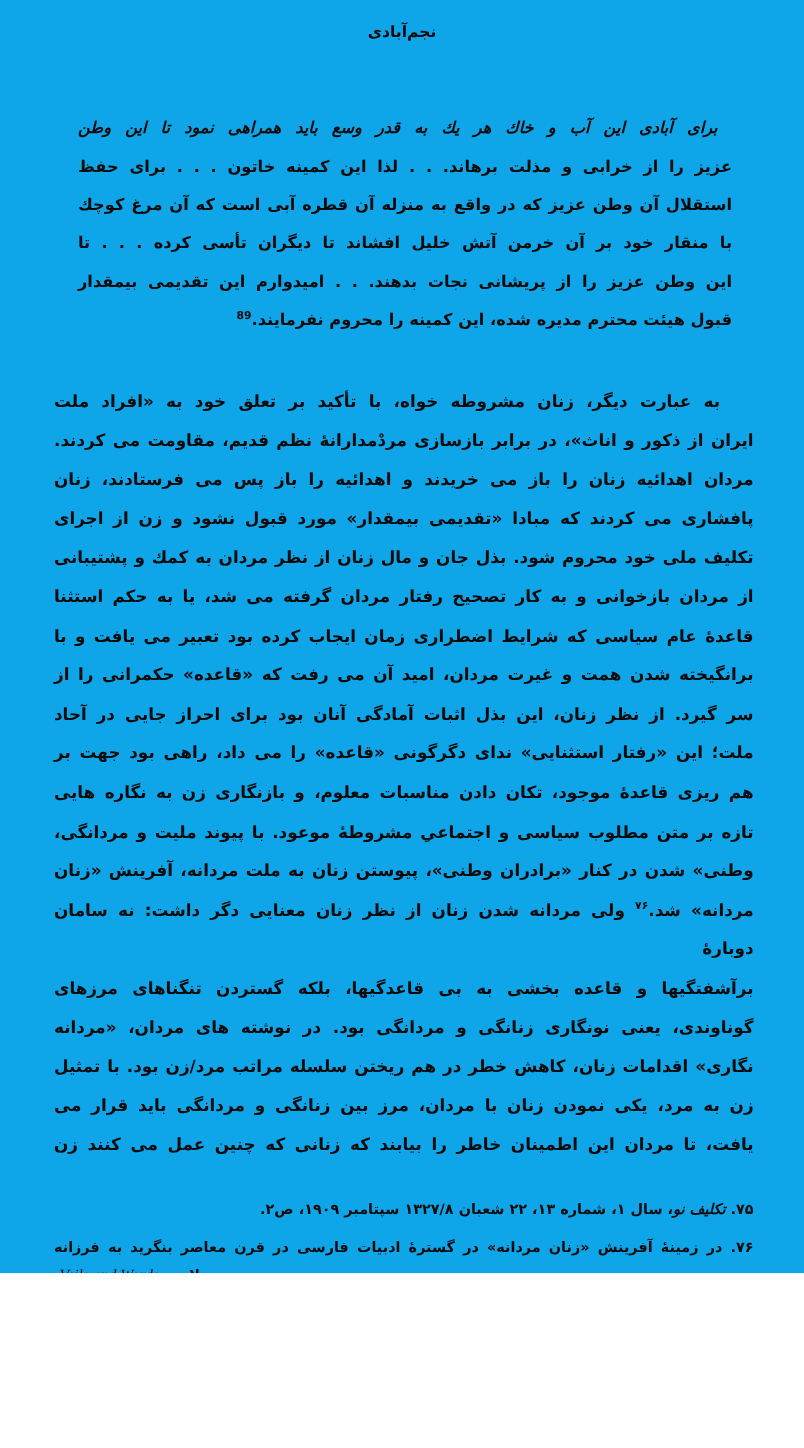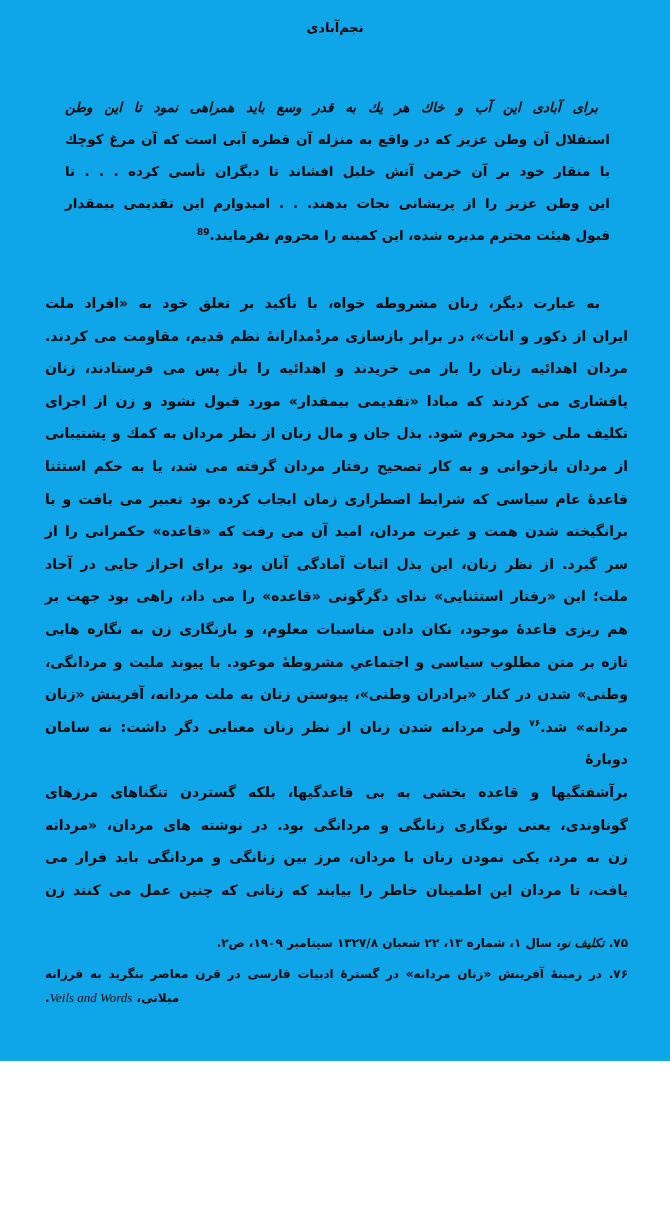--- a/index.html
+++ b/index.html
@@ -48,6 +48,7 @@
 
     <div class="quote-block">
       <div class="line just quote-first">برای آبادی اين آب و خاك هر يك به قدر وسع بايد همراهی نمود تا اين وطن</div>
+      <div class="line just">عزيز را از خرابی و مذلت برهاند. . . لذا اين كمينه خاتون . . . برای حفظ</div>
       <div class="line just">استقلال آن وطن عزيز كه در واقع به منزله آن قطره آبی است كه آن مرغ كوچك</div>
       <div class="line just">با منقار خود بر آن خرمن آتش خليل افشاند تا ديگران تأسی كرده . . . تا</div>
       <div class="line just">اين وطن عزيز را از پريشانی نجات بدهند. . . اميدوارم اين تقديمی بيمقدار</div>

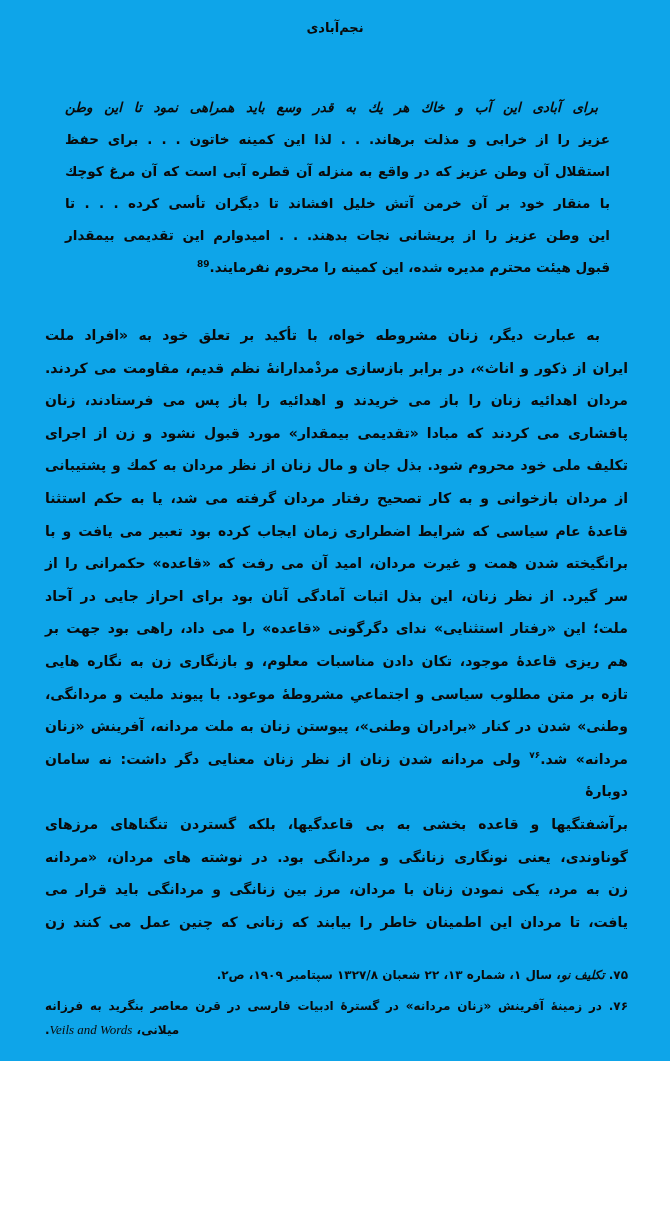--- a/index.html
+++ b/index.html
@@ -72,6 +72,7 @@
       <div class="line just"><span>مردانه» شد.</span><sup class="fn-marker">۷۶</sup> <span>ولی مردانه شدن زنان از نظر زنان معنايی دگر داشت: نه سامان دوبارهٔ</span></div>
       <div class="line just">برآشفتگيها و قاعده بخشی به بی قاعدگيها، بلكه گستردن تنگناهای مرزهای</div>
       <div class="line just">گوناوندی، يعنی نونگاری زنانگی و مردانگی بود. در نوشته های مردان، «مردانه</div>
+      <div class="line just">نگاری» اقدامات زنان، كاهش خطر در هم ريختن سلسله مراتب مرد/زن بود. با تمثيل</div>
       <div class="line just">زن به مرد، يكی نمودن زنان با مردان، مرز بين زنانگی و مردانگی بايد قرار می</div>
       <div class="line just">يافت، تا مردان اين اطمينان خاطر را بيابند كه زنانی كه چنين عمل می كنند زن</div>
     </div>

